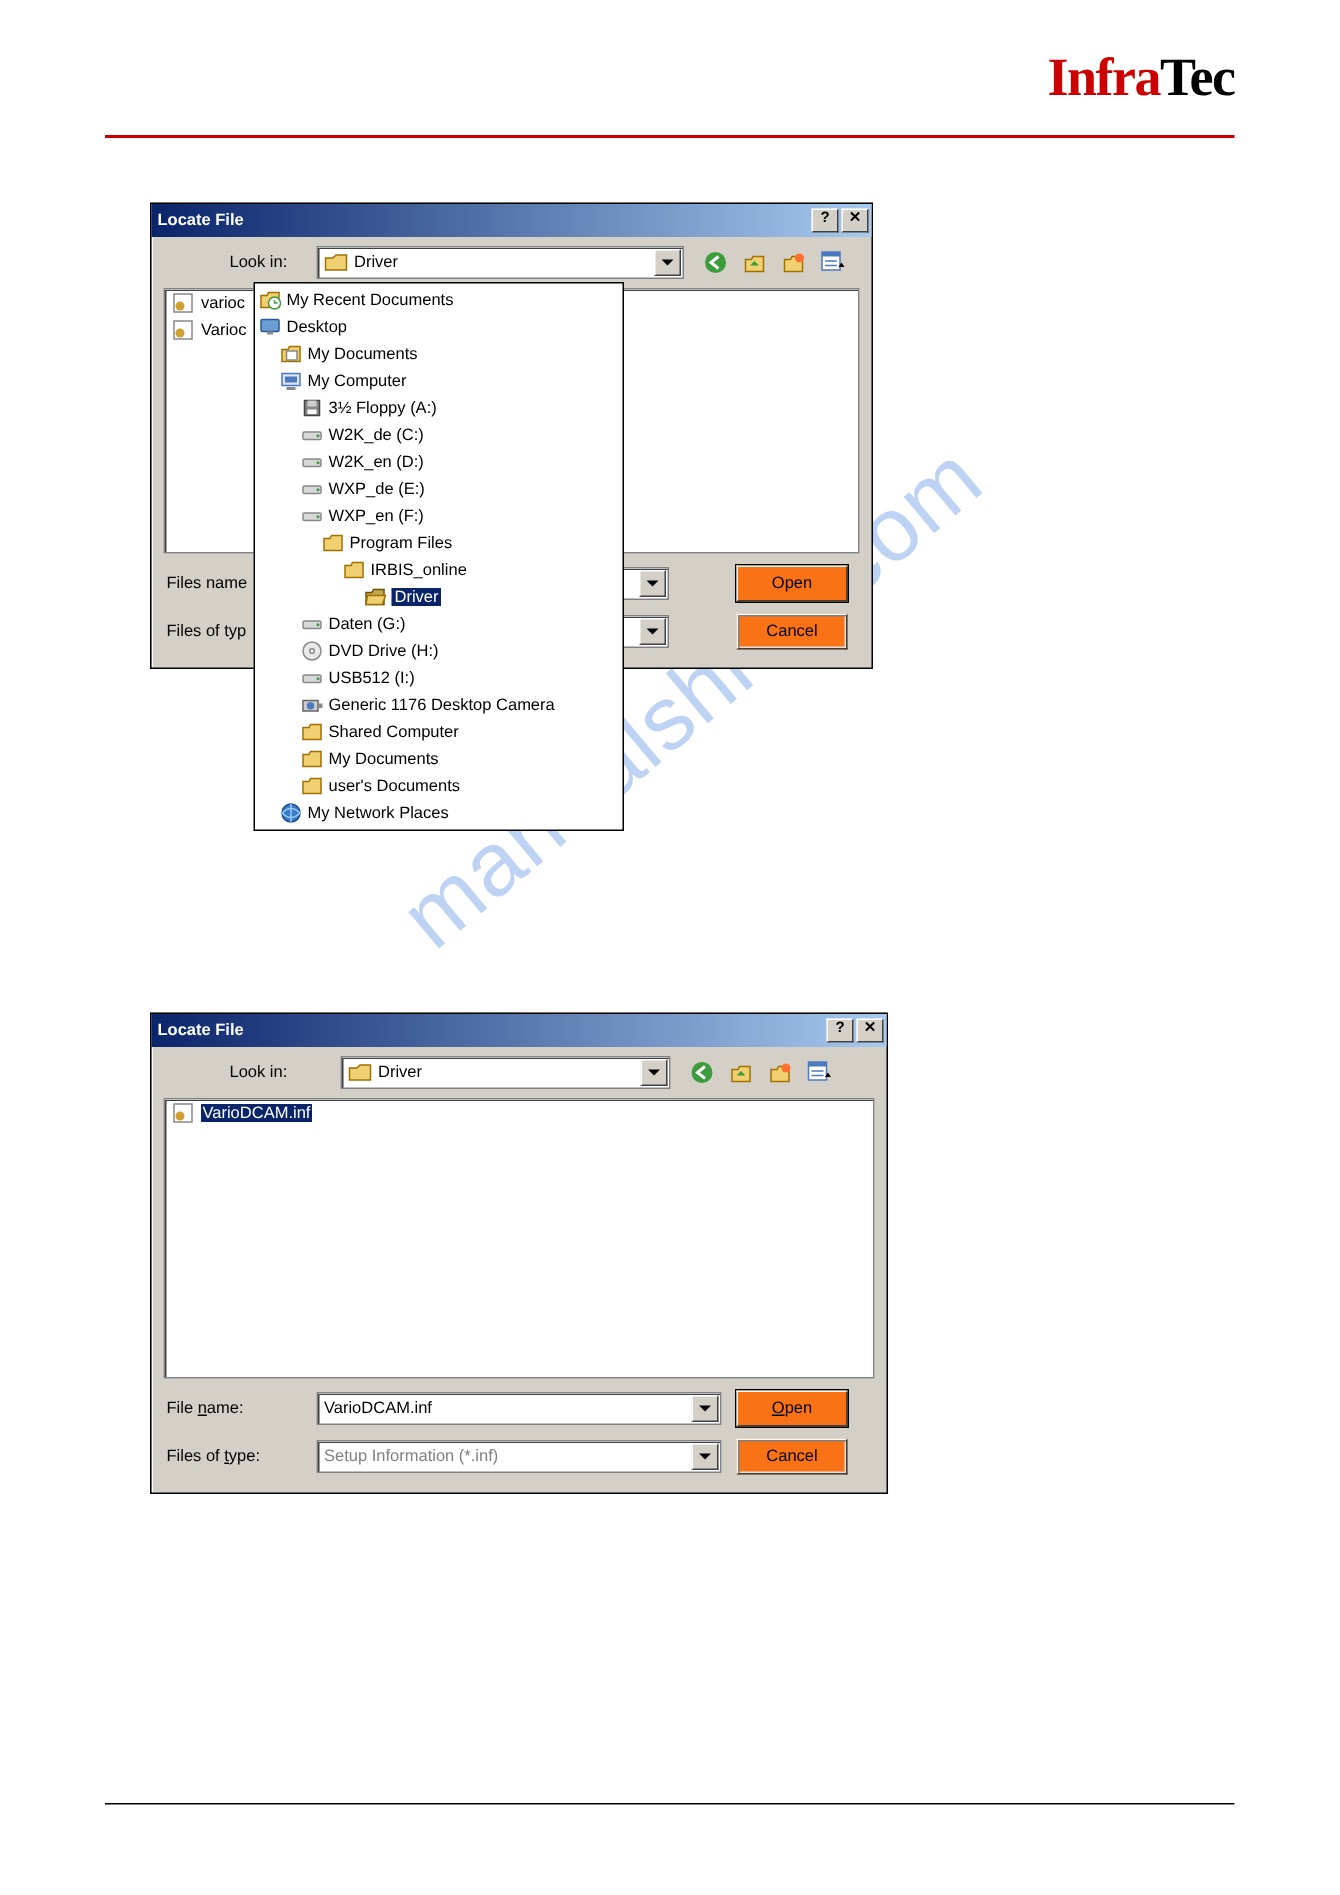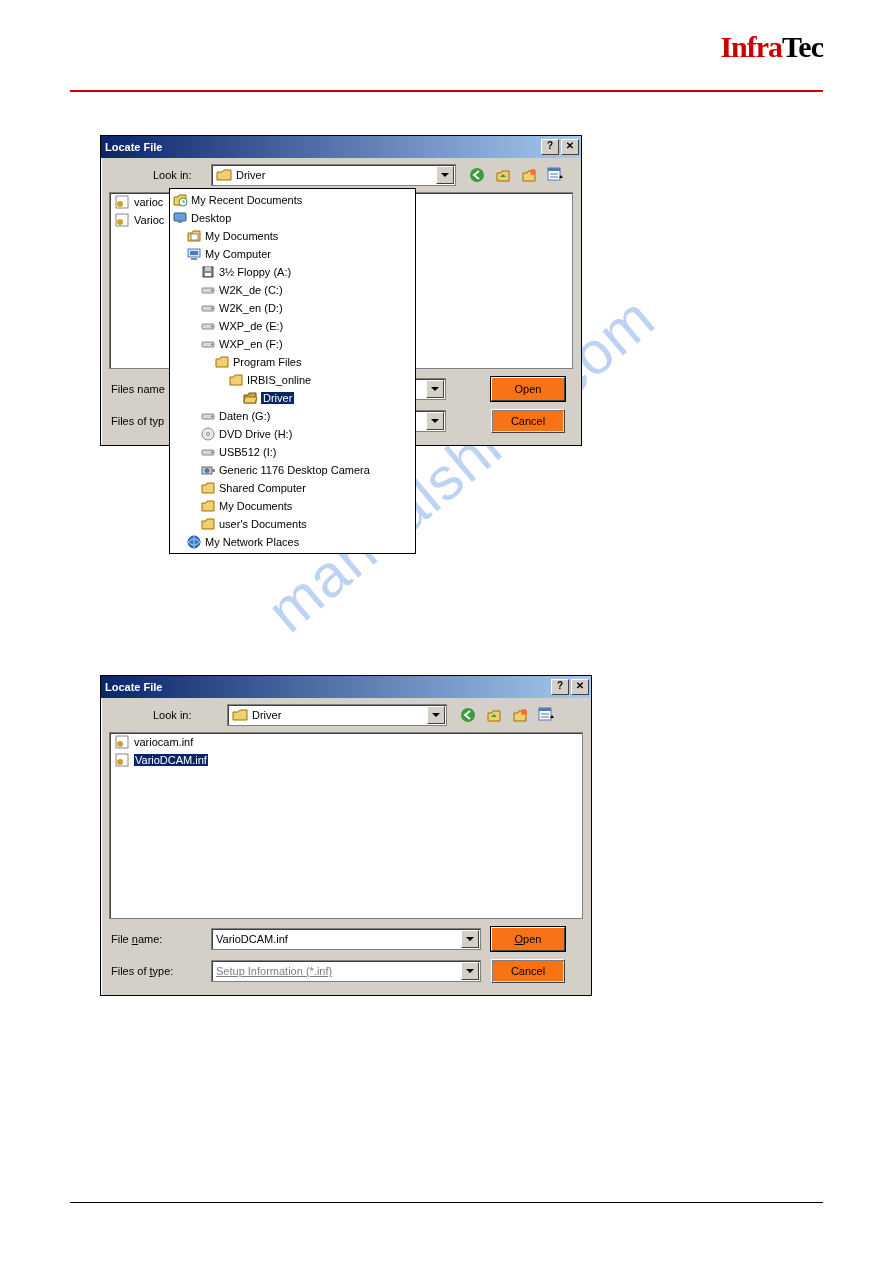--- a/index.html
+++ b/index.html
@@ -22,7 +22,7 @@
     right: 70px;
     top: 30px;
     font-family: Georgia, serif;
-    font-size: 30px;
+    font-size: 36px;
     font-weight: bold;
     letter-spacing: -1px;
   }

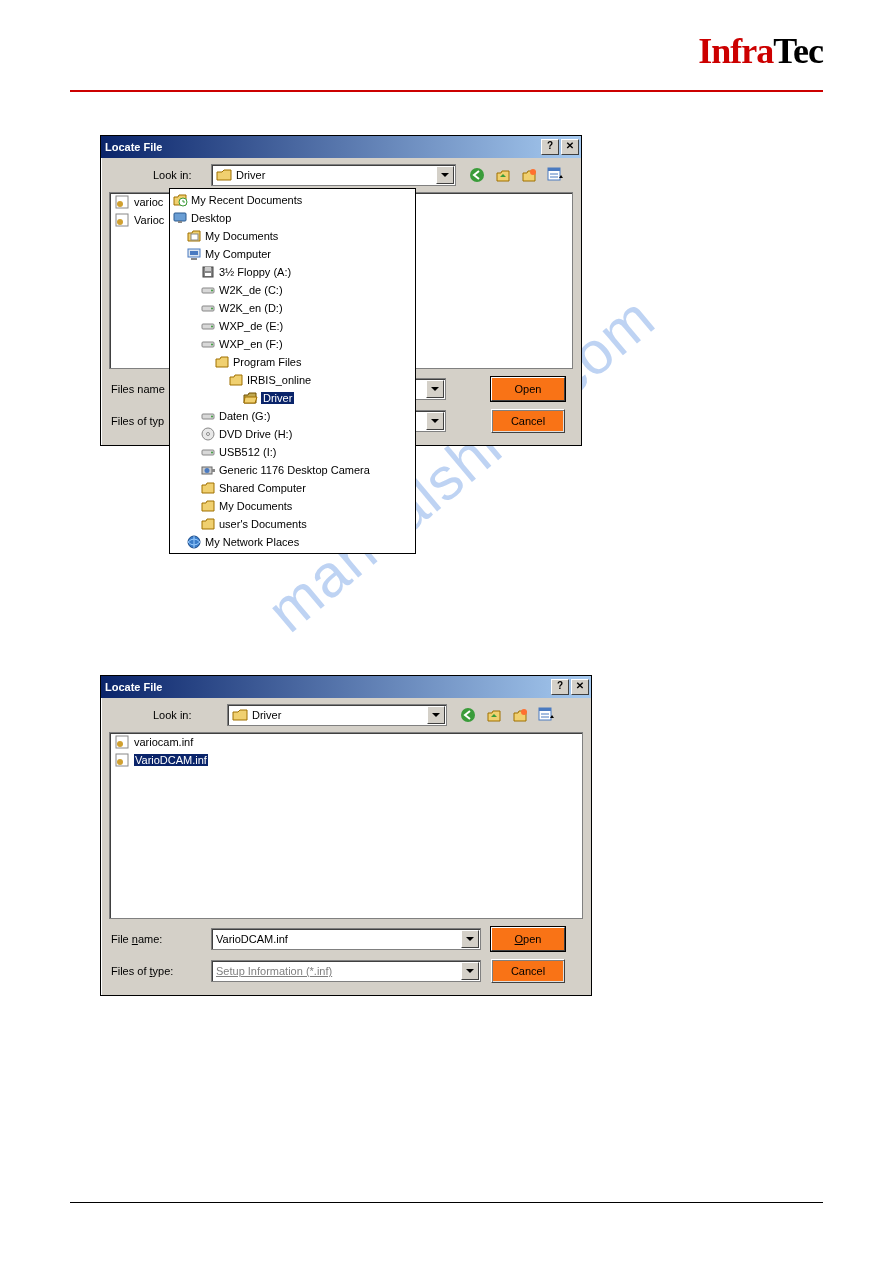--- a/index.html
+++ b/index.html
@@ -580,15 +580,6 @@
     </div>
 
     <div class="file-pane" id="pane2">
-        <div class="file-item">
-          <span class="setup-icon">
-            <svg width="14" height="14">
-              <rect x="1" y="1" width="12" height="12" fill="#fff" stroke="#888"></rect>
-              <circle cx="5" cy="9" r="3" fill="#d0a030"></circle>
-            </svg>
-          </span>
-          <span>variocam.inf</span>
-        </div>
         <div class="file-item selected">
           <span class="setup-icon">
             <svg width="14" height="14">

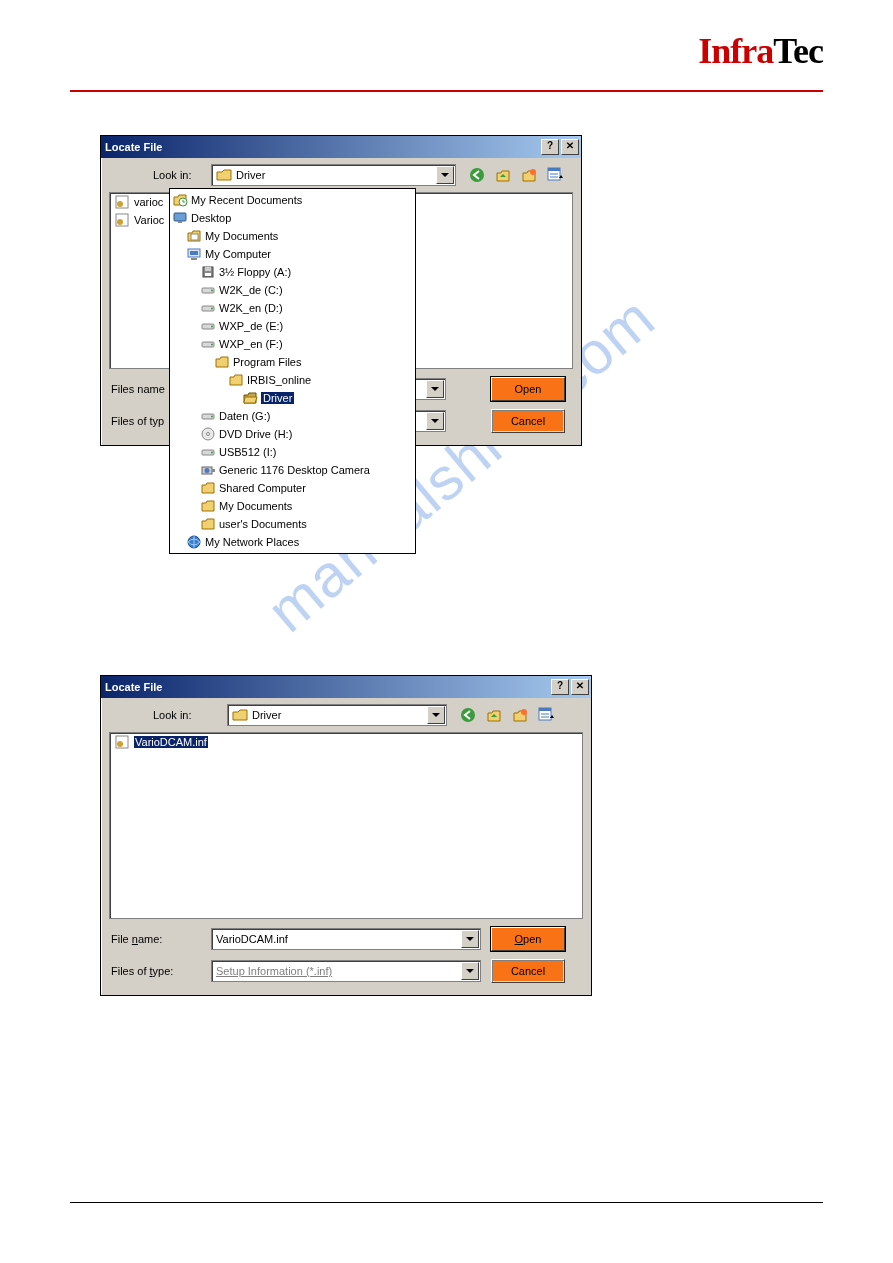--- a/index.html
+++ b/index.html
@@ -124,7 +124,7 @@
     border-right: 4px solid transparent;
     border-top: 4px solid #000;
   }
-  .disabled-text { color: #808080; text-decoration: underline; }
+  .disabled-text { color: #808080; }
   .folder-icon {
     width: 16px; height: 14px; margin-right: 4px;
     display: inline-block;

